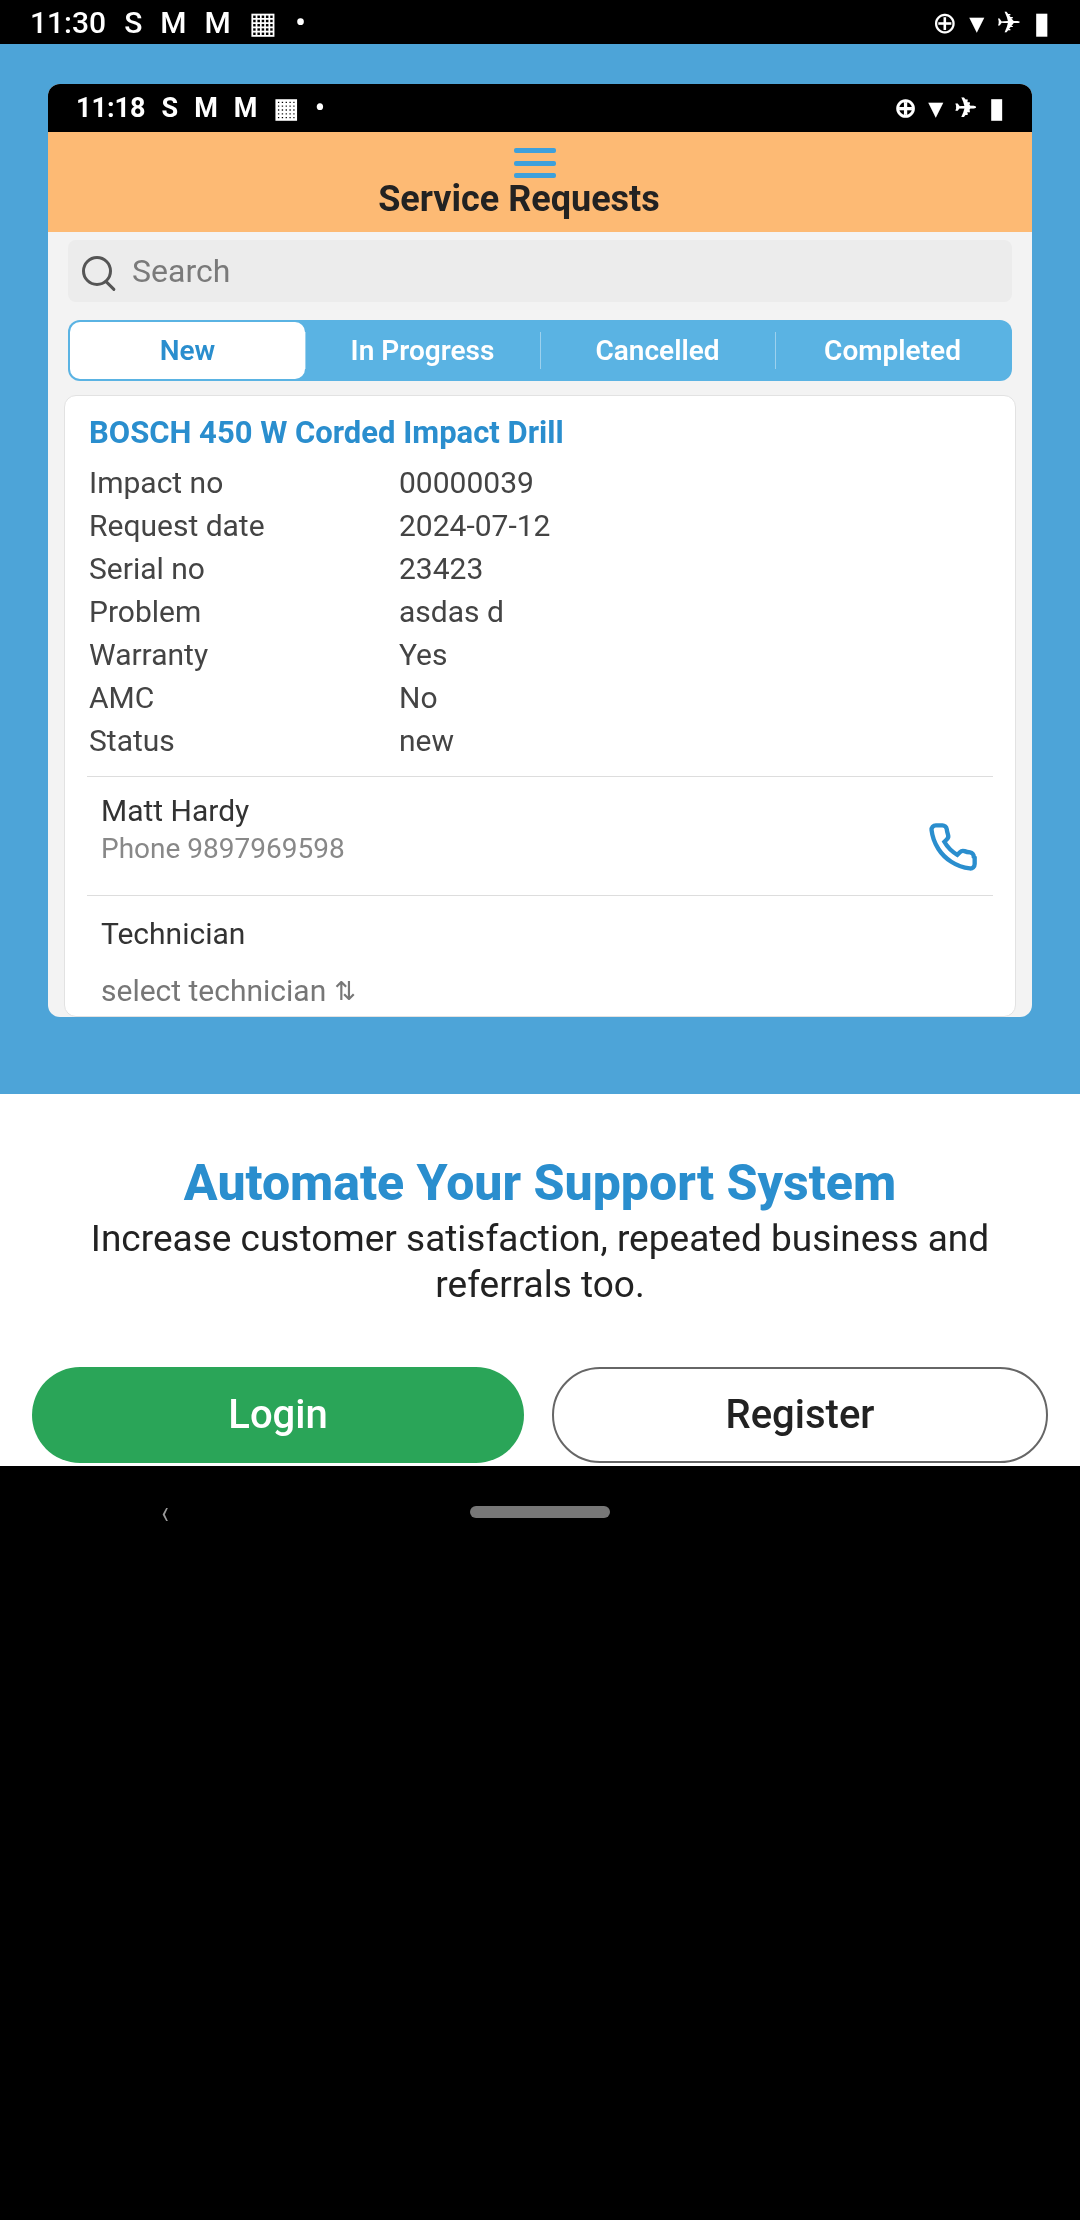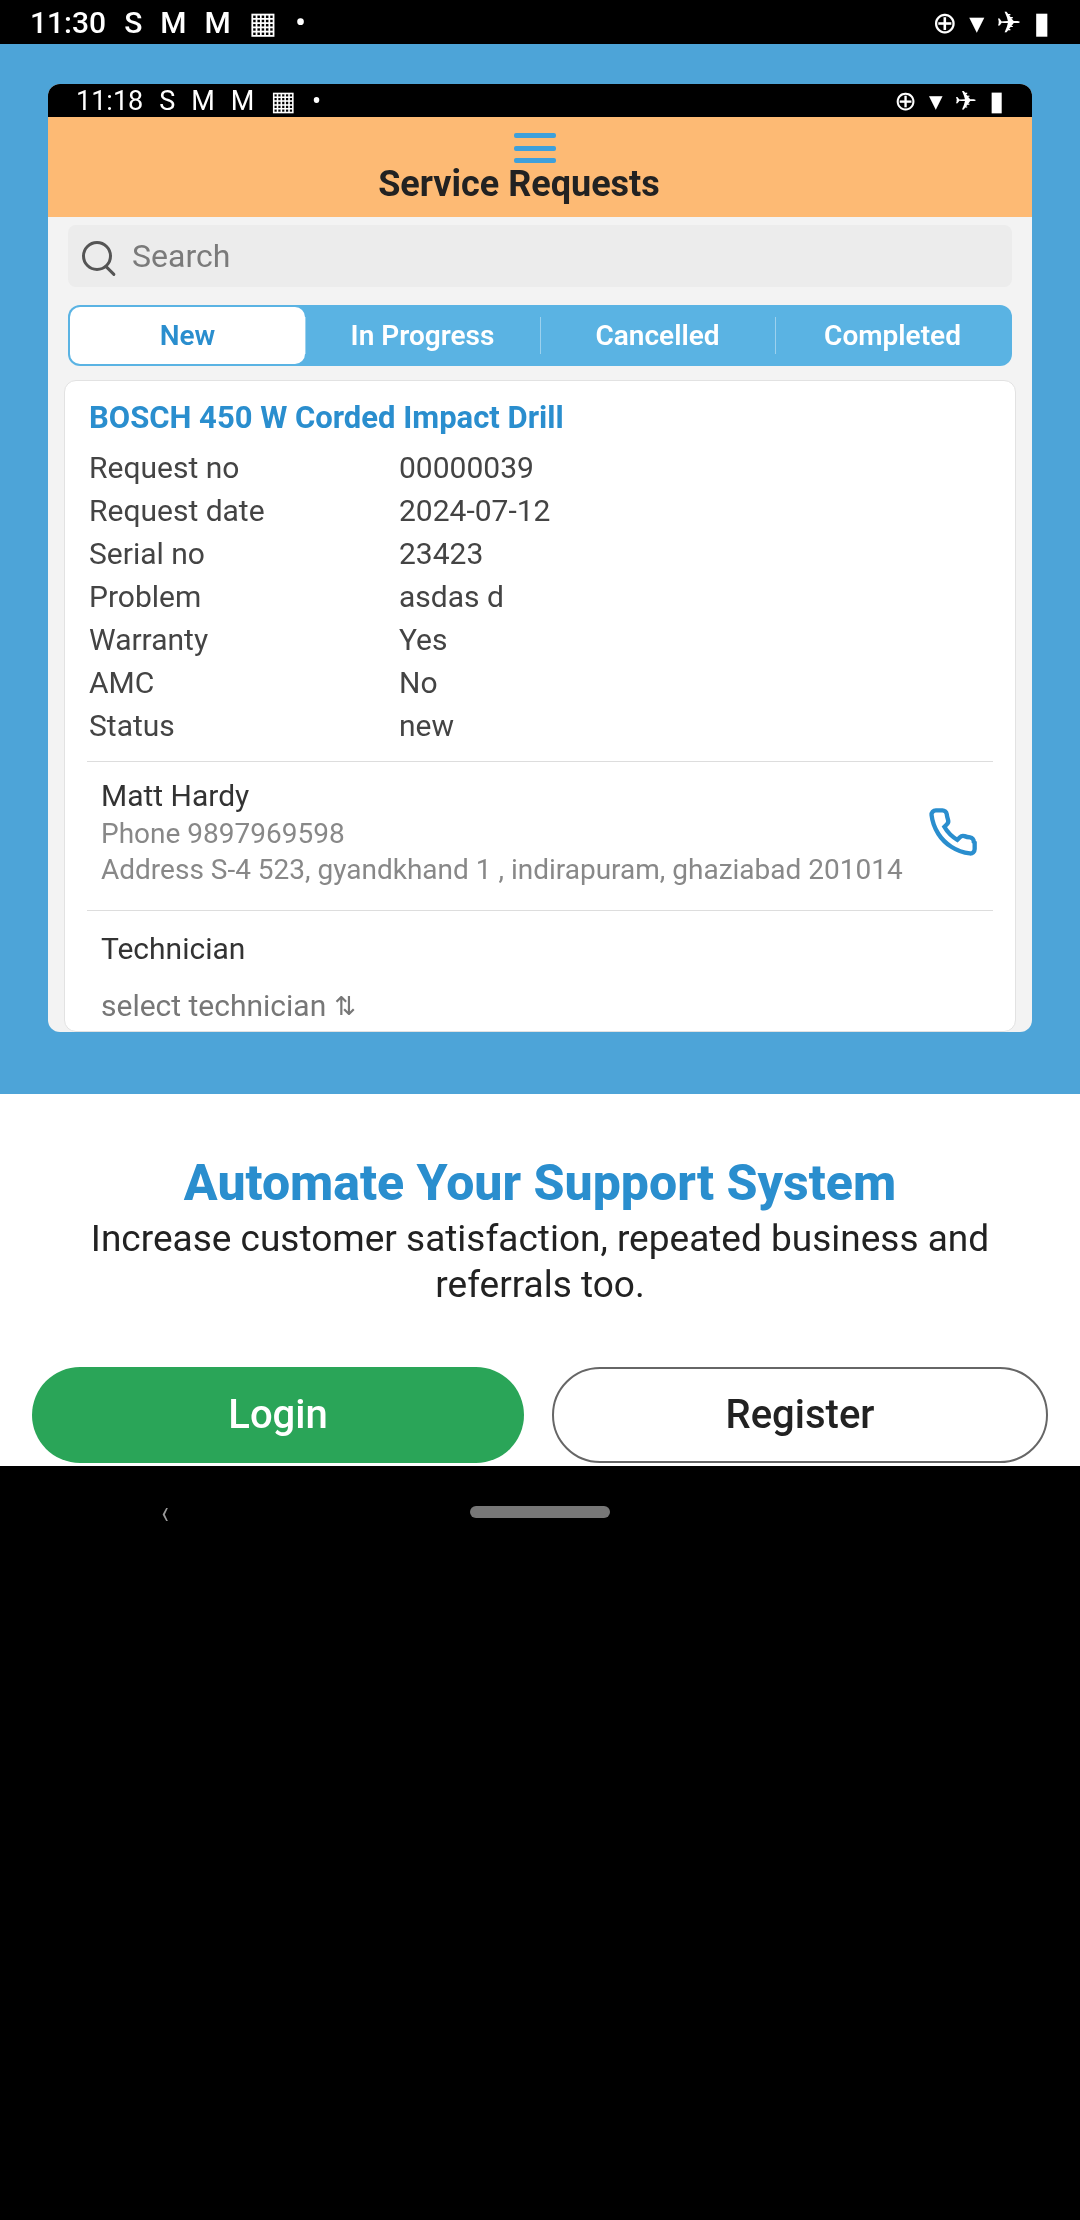--- a/index.html
+++ b/index.html
@@ -41,7 +41,7 @@
       overflow: hidden;
     }
     .inner-status-bar {
-      height: 33px;
+      height: 48px;
       background: #000;
       color: #fff;
       display: flex;
@@ -49,7 +49,7 @@
       align-items: center;
       padding: 0 28px;
       font-size: 27px;
-      font-weight: 400;
+      font-weight: 700;
     }
     .inner-status-left { display: flex; gap: 16px; align-items: center; }
     .inner-status-right { display: flex; gap: 12px; align-items: center; }

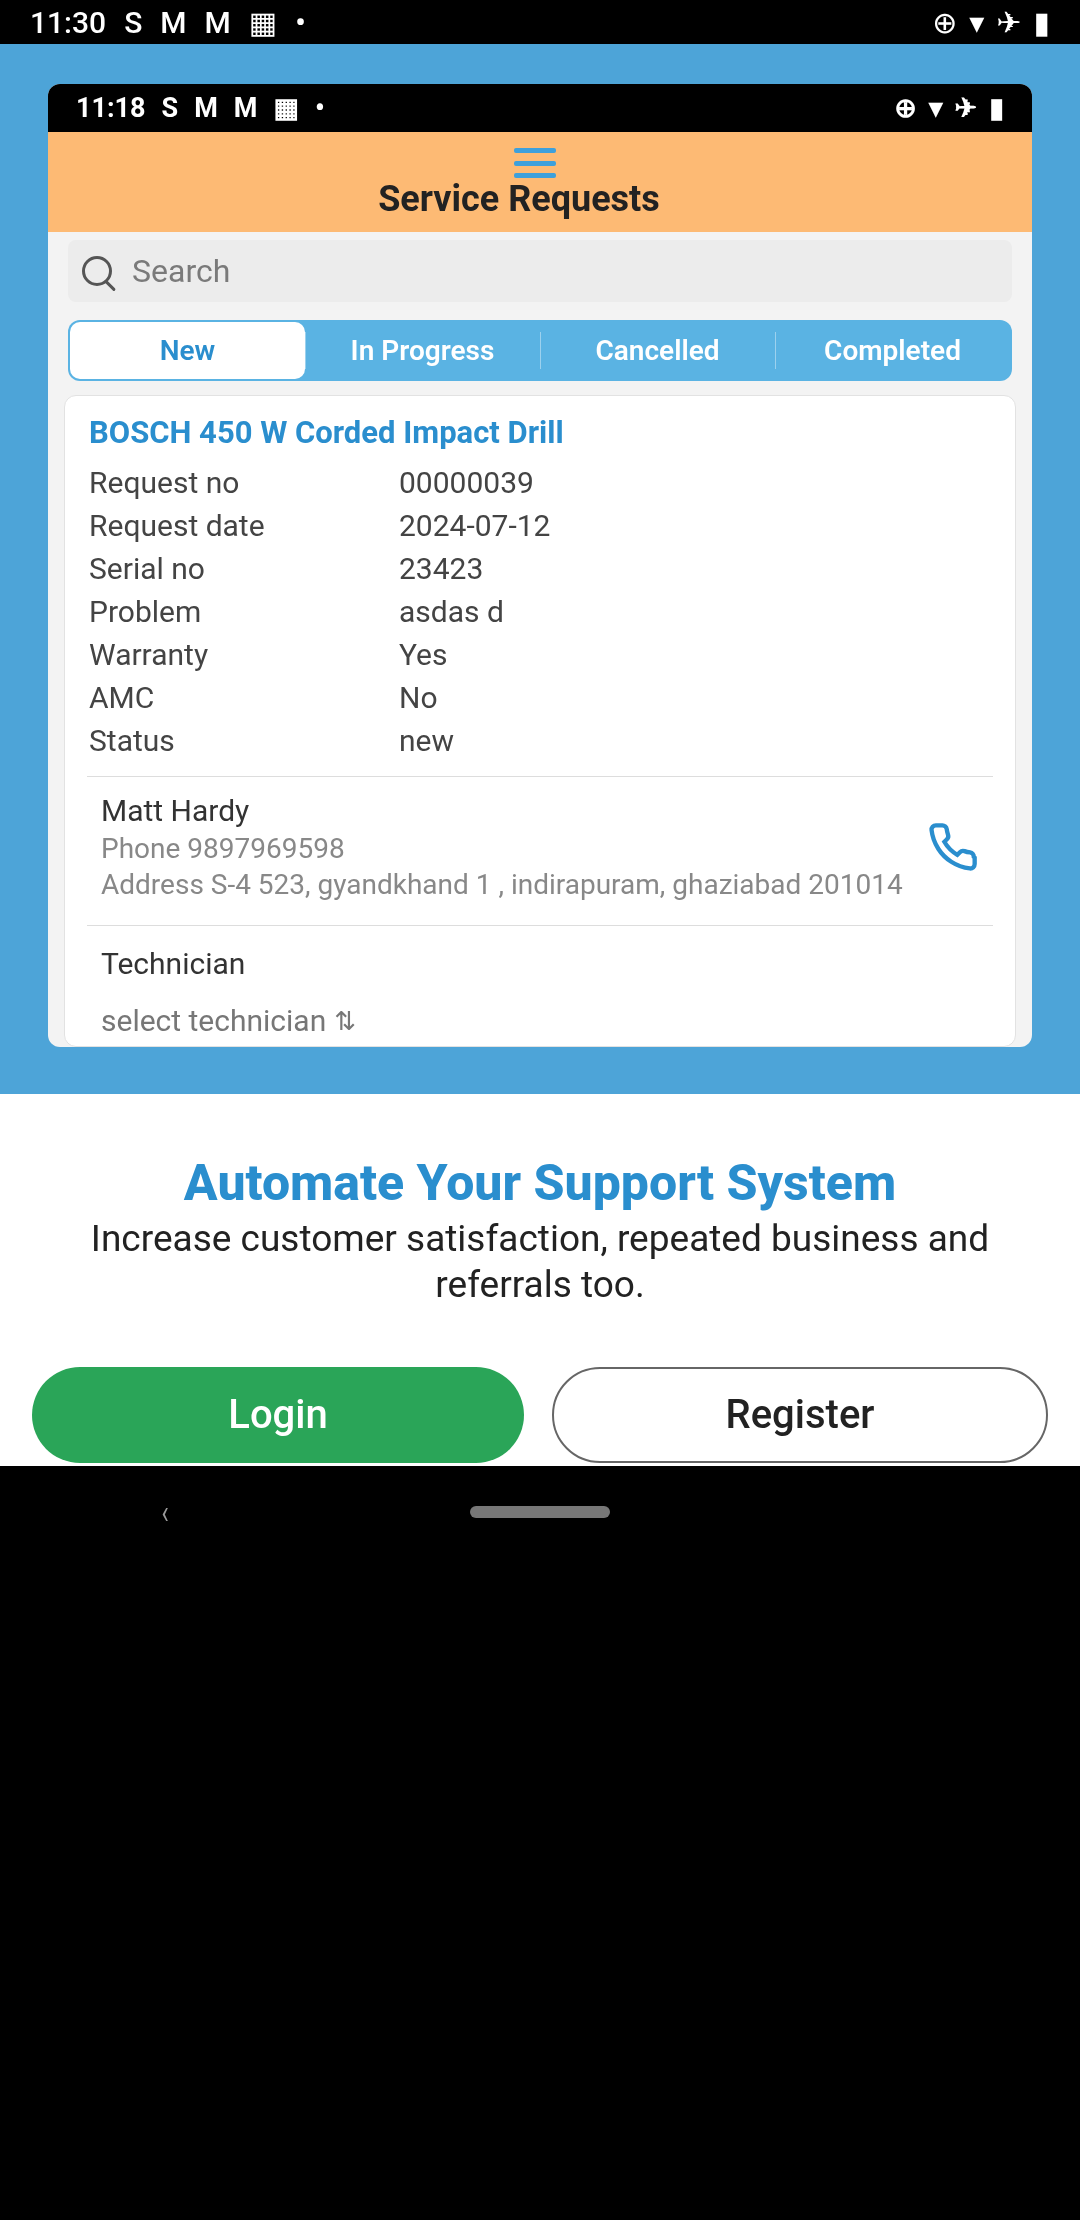--- a/index.html
+++ b/index.html
@@ -281,7 +281,7 @@
         <div class="card-title">BOSCH 450 W Corded Impact Drill</div>
 
         <div class="kv-row">
-          <div class="kv-label">Request no</div>
+          <div class="kv-label">Impact no</div>
           <div class="kv-value">00000039</div>
         </div>
         <div class="kv-row">

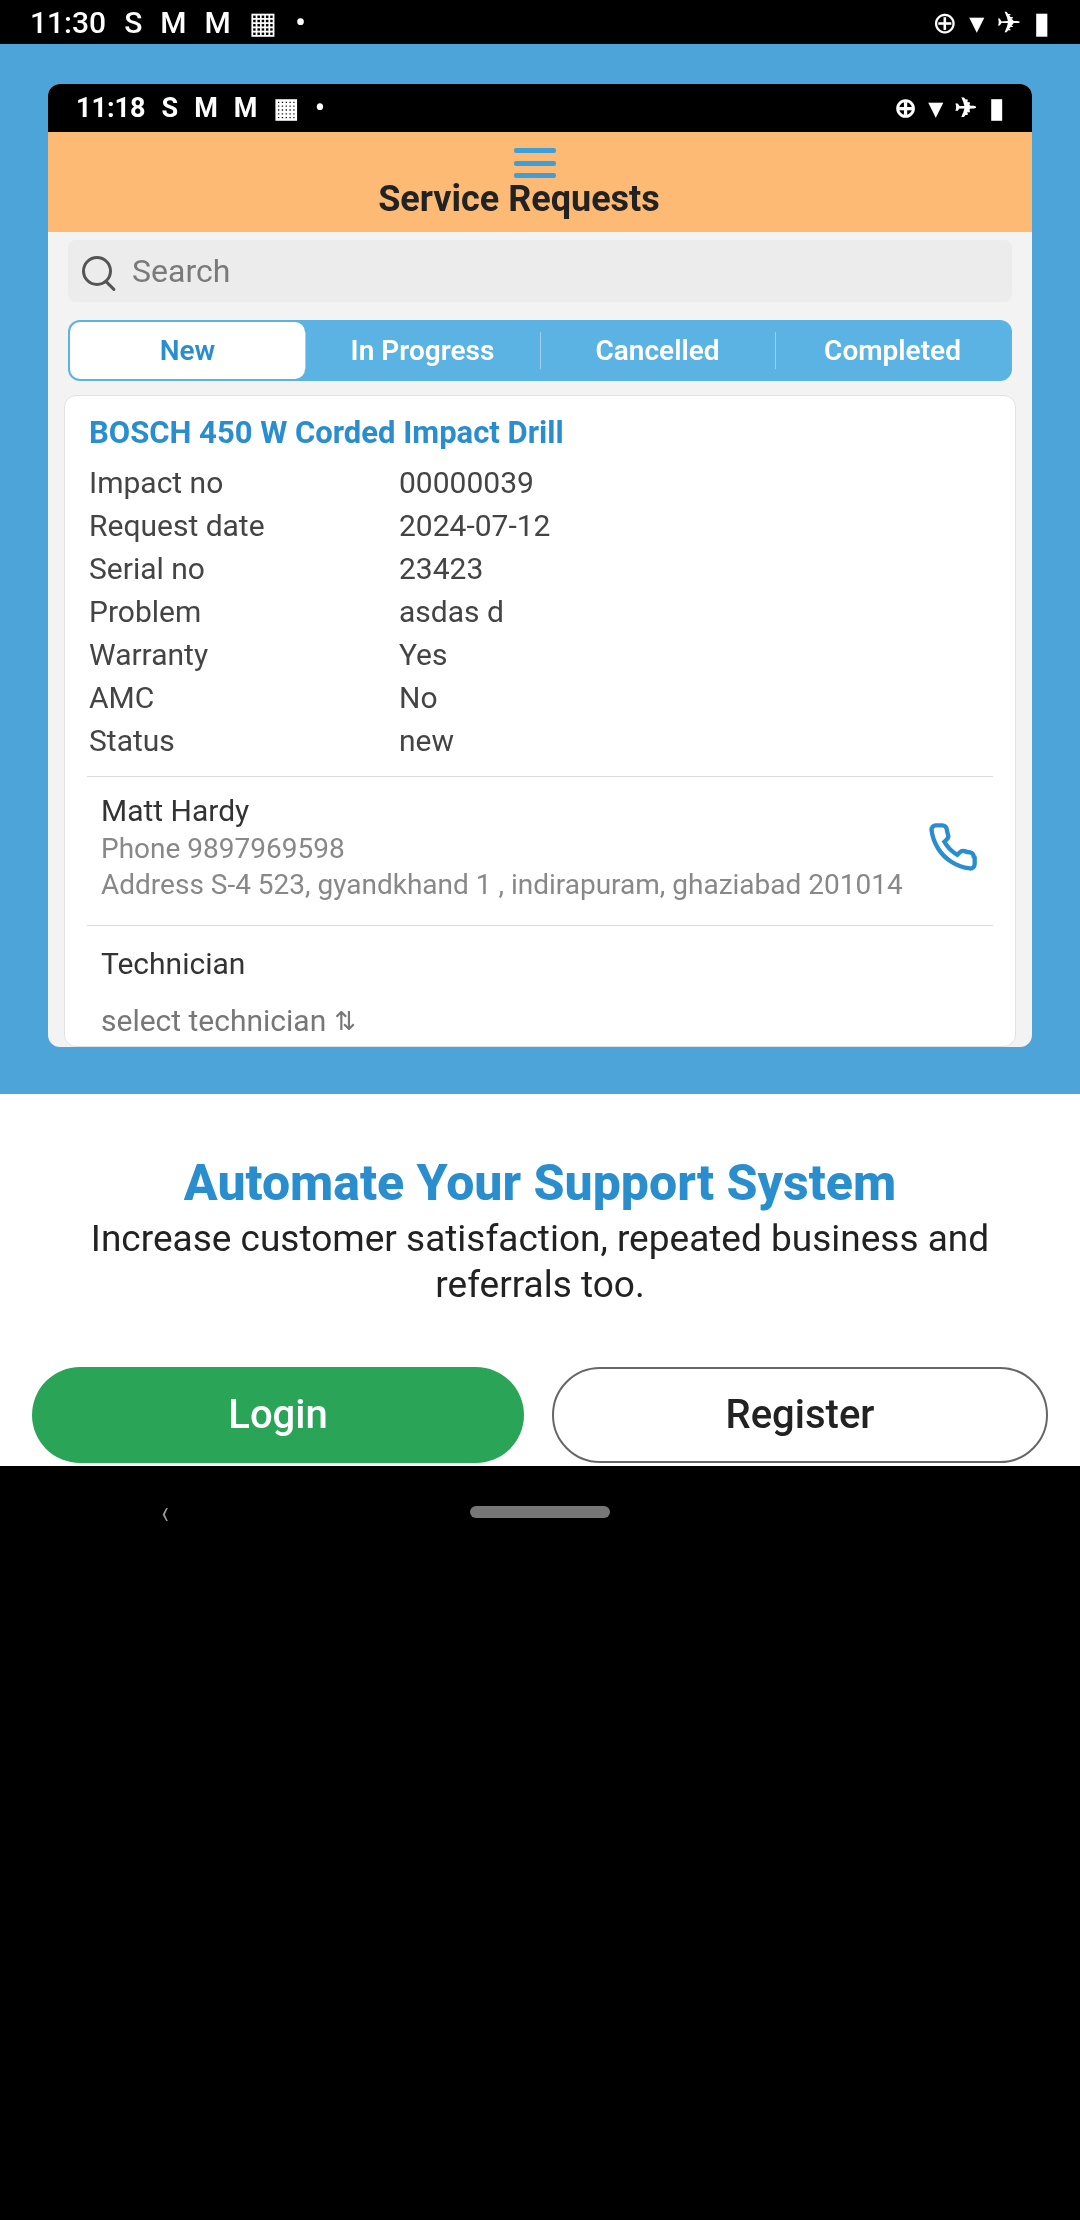--- a/index.html
+++ b/index.html
@@ -315,7 +315,6 @@
           <div class="customer-info">
             <div class="customer-name">Matt Hardy</div>
             <div class="customer-phone">Phone 9897969598</div>
-            <div class="customer-address">Address S-4 523, gyandkhand 1 , indirapuram, ghaziabad 201014</div>
           </div>
           <div class="call-btn">
             <svg viewBox="0 0 24 24" fill="none" stroke="#2a8ece" stroke-width="2">

